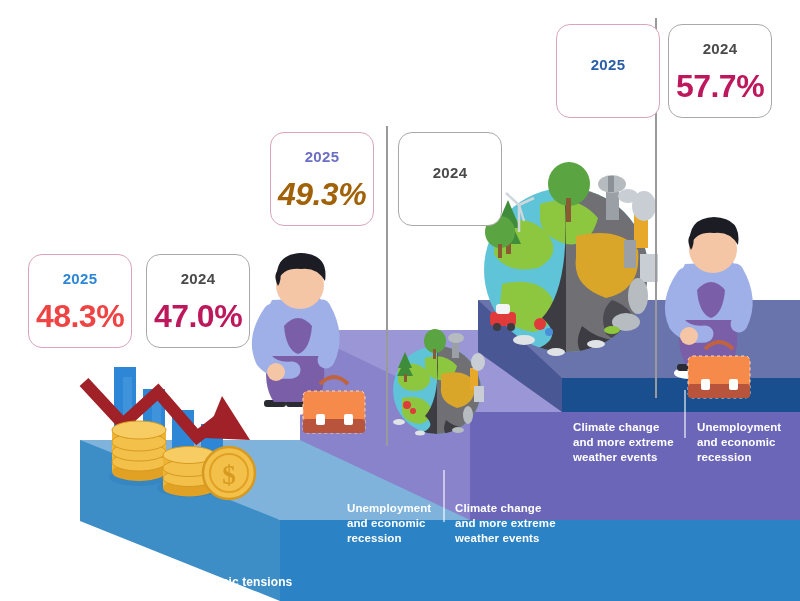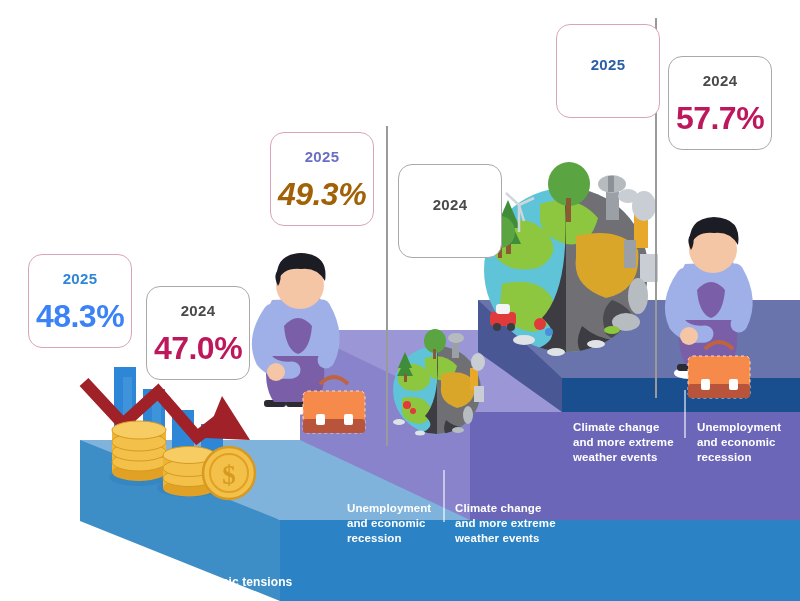--- a/index.html
+++ b/index.html
@@ -40,7 +40,7 @@
     letter-spacing:-.5px;
   }
   .card.pink{border:1.6px solid #d9a3bd;}
-  .card.gray{border:1.6px solid #a9a9a9;margin-top:32px;}
+  .card.gray{border:1.6px solid #a9a9a9;}
   .card.gray .yr{color:#4a4a4a;}
   .card.gray .val{color:#be185d;}
 

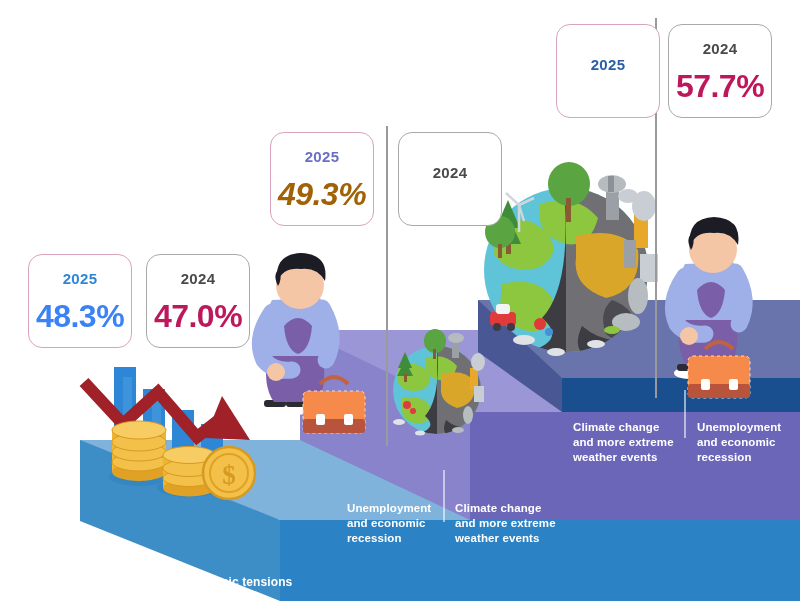--- a/index.html
+++ b/index.html
@@ -299,7 +299,7 @@
 
   <div class="card pink" style="left:28px;top:254px;width:104px;height:94px;">
     <div class="yr" style="color:#2e86d6;">2025</div>
-    <div class="val" style="color:#3b82f6;text-align:center;">48.3%</div>
+    <div class="val" style="color:#ef4444;text-align:center;">48.3%</div>
   </div>
   <div class="card gray" style="left:146px;top:254px;width:104px;height:94px;">
     <div class="yr">2024</div>

